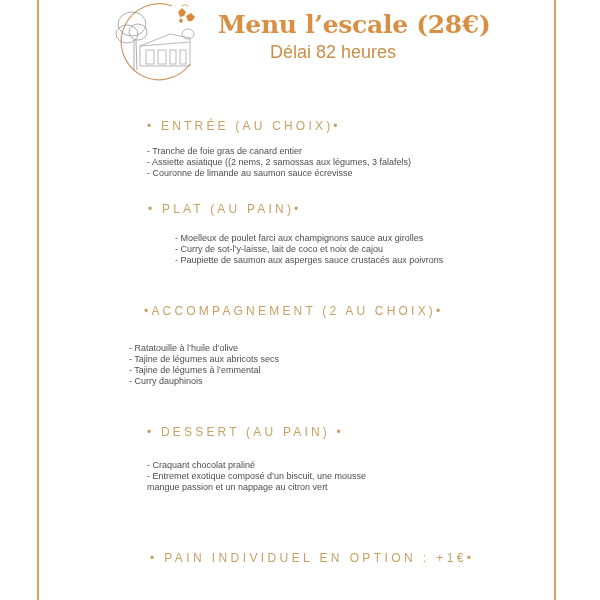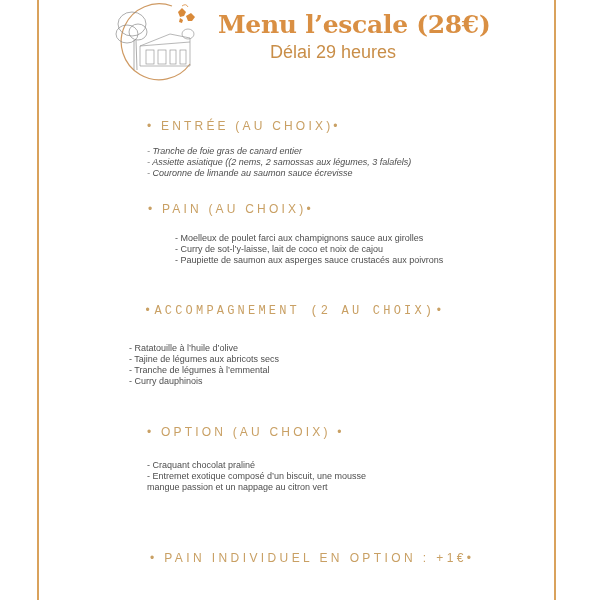--- a/index.html
+++ b/index.html
@@ -77,7 +77,7 @@
   </svg>
 
   <div class="title">Menu l’escale (28€)</div>
-  <div class="subtitle">Délai 29 heures</div>
+  <div class="subtitle">Délai 82 heures</div>
 
   <div class="heading" style="left:147px; top:119px;">• ENTRÉE (AU CHOIX)•</div>
   <ul class="list" style="left:147px; top:146px;font-style:italic;">

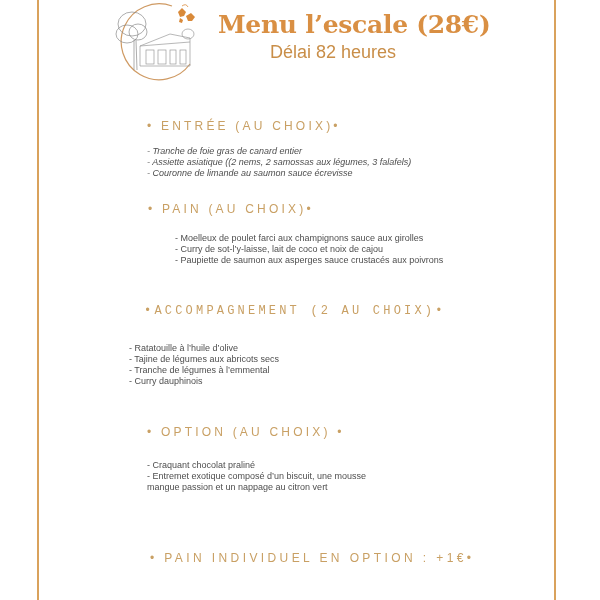--- a/index.html
+++ b/index.html
@@ -80,7 +80,7 @@
   <div class="subtitle">Délai 82 heures</div>
 
   <div class="heading" style="left:147px; top:119px;">• ENTRÉE (AU CHOIX)•</div>
-  <ul class="list" style="left:147px; top:146px;font-style:italic;">
+  <ul class="list" style="left:147px; top:146px;">
     <li>- Tranche de foie gras de canard entier</li>
     <li>- Assiette asiatique ((2 nems, 2 samossas aux légumes, 3 falafels)</li>
     <li>-  Couronne de limande au saumon sauce écrevisse</li>

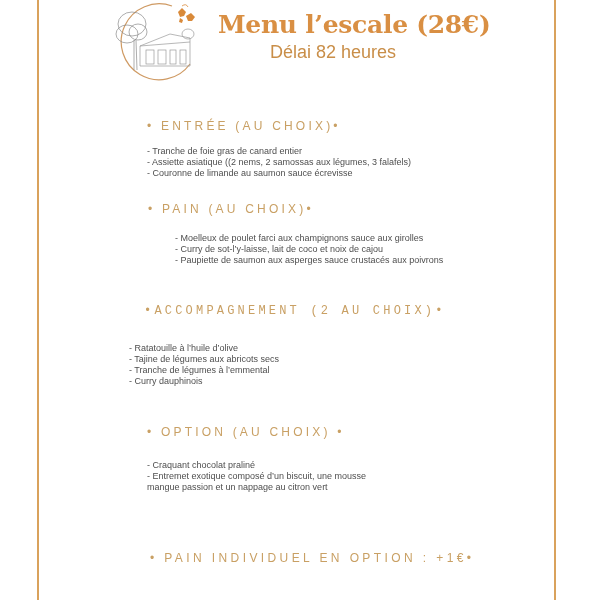--- a/index.html
+++ b/index.html
@@ -86,7 +86,7 @@
     <li>-  Couronne de limande au saumon sauce écrevisse</li>
   </ul>
 
-  <div class="heading" style="left:148px; top:202px;">• PAIN (AU CHOIX)•</div>
+  <div class="heading" style="left:148px; top:202px;">• PLAT (AU PAIN)•</div>
   <ul class="list" style="left:143px; top:233px;margin-left:32px;">
     <li>- Moelleux de poulet farci aux champignons sauce aux girolles</li>
     <li>- Curry de sot-l’y-laisse, lait de coco et noix de cajou</li>

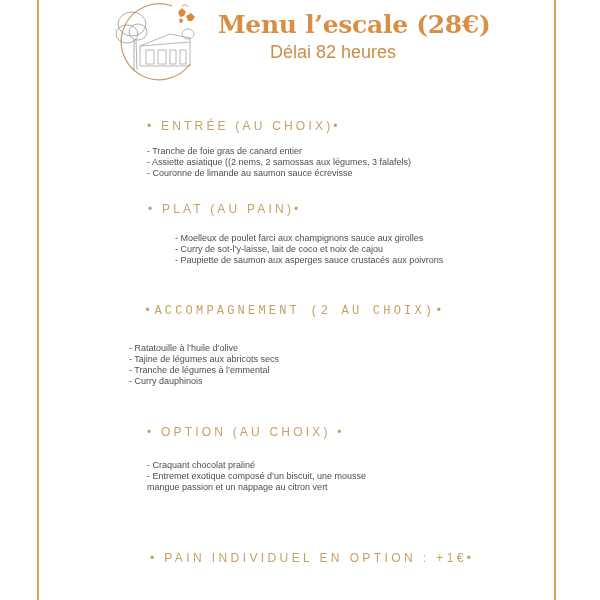--- a/index.html
+++ b/index.html
@@ -93,7 +93,7 @@
     <li>- Paupiette de saumon aux asperges sauce crustacés aux poivrons</li>
   </ul>
 
-  <div class="heading" style="left:144px; top:304px;font-family:Liberation Mono, monospace;">•ACCOMPAGNEMENT (2 AU CHOIX)•</div>
+  <div class="heading" style="left:144px; top:304px;">•ACCOMPAGNEMENT (2 AU CHOIX)•</div>
   <ul class="list" style="left:129px; top:343px;">
     <li>- Ratatouille à l’huile d’olive</li>
     <li>- Tajine de légumes aux abricots secs</li>

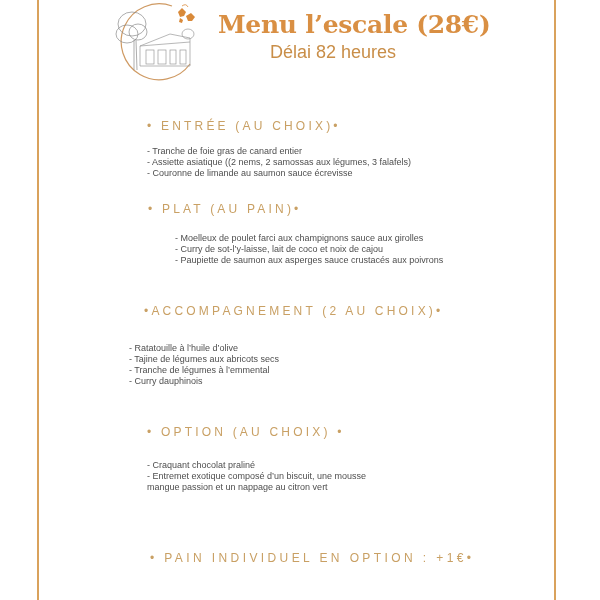--- a/index.html
+++ b/index.html
@@ -97,7 +97,7 @@
   <ul class="list" style="left:129px; top:343px;">
     <li>- Ratatouille à l’huile d’olive</li>
     <li>- Tajine de légumes aux abricots secs</li>
-    <li>- Tranche de légumes à l’emmental</li>
+    <li>- Tajine de légumes à l’emmental</li>
     <li>- Curry dauphinois</li>
   </ul>
 

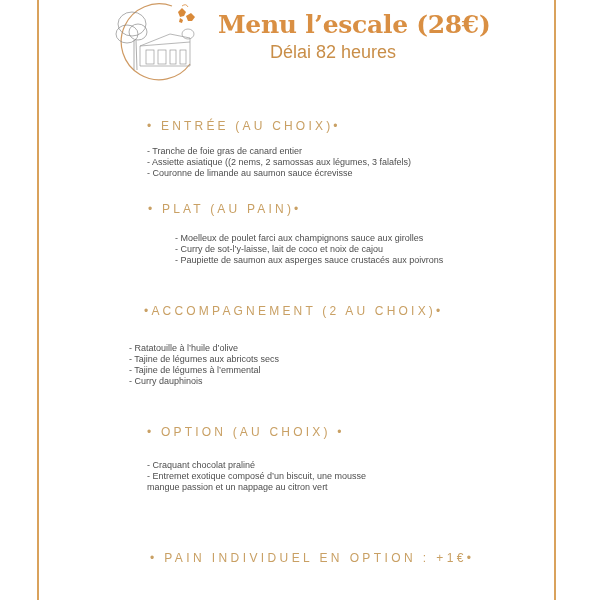--- a/index.html
+++ b/index.html
@@ -101,7 +101,7 @@
     <li>- Curry dauphinois</li>
   </ul>
 
-  <div class="heading" style="left:147px; top:425px;">• OPTION (AU CHOIX) •</div>
+  <div class="heading" style="left:147px; top:425px;">• DESSERT (AU PAIN) •</div>
   <ul class="list" style="left:147px; top:460px;">
     <li>- Craquant chocolat praliné</li>
     <li>- Entremet exotique  composé d’un biscuit, une mousse</li>

